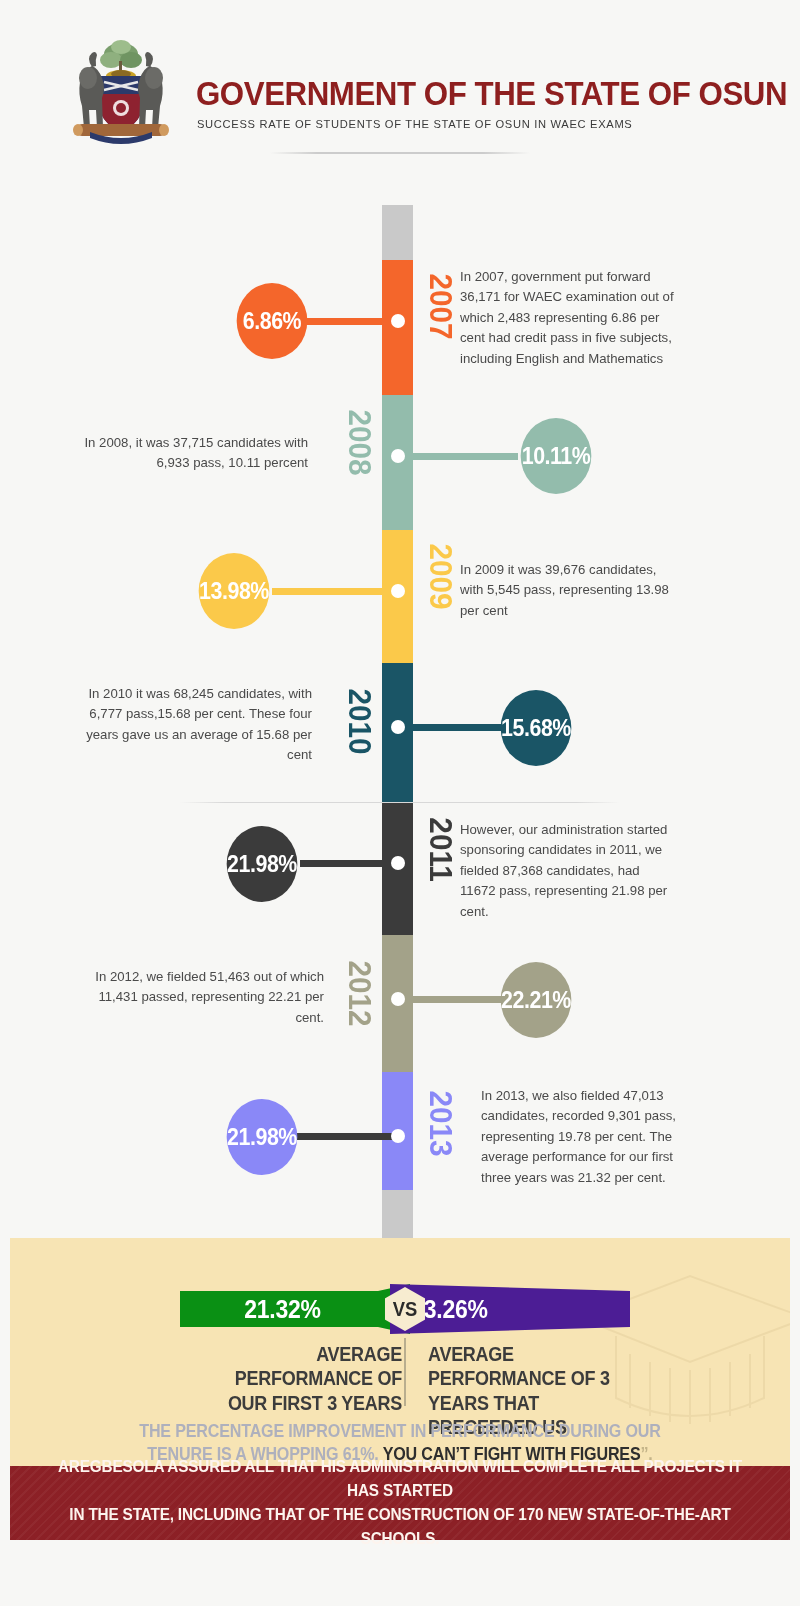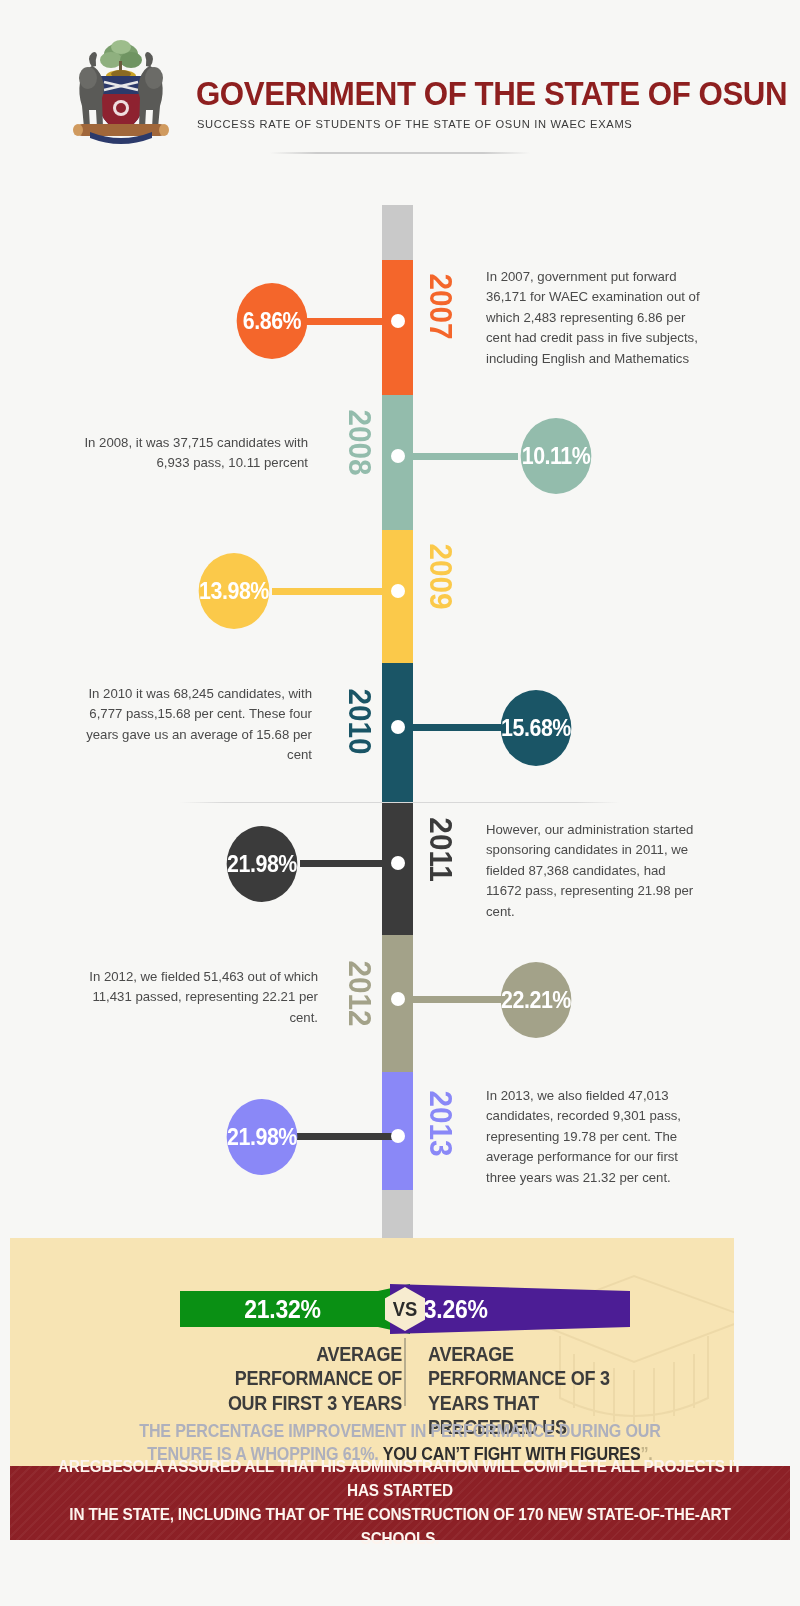--- a/index.html
+++ b/index.html
@@ -61,7 +61,7 @@
   .desc {
     position:absolute; font-size:13.2px; color:#4a4a4a; line-height:1.55;
   }
-  .desc.right { left:486px; width:218px; text-align:left; }
+  .desc.right { left:460px; width:218px; text-align:left; }
   .desc.left  { width:230px; text-align:right; }
 
   .mid-rule {

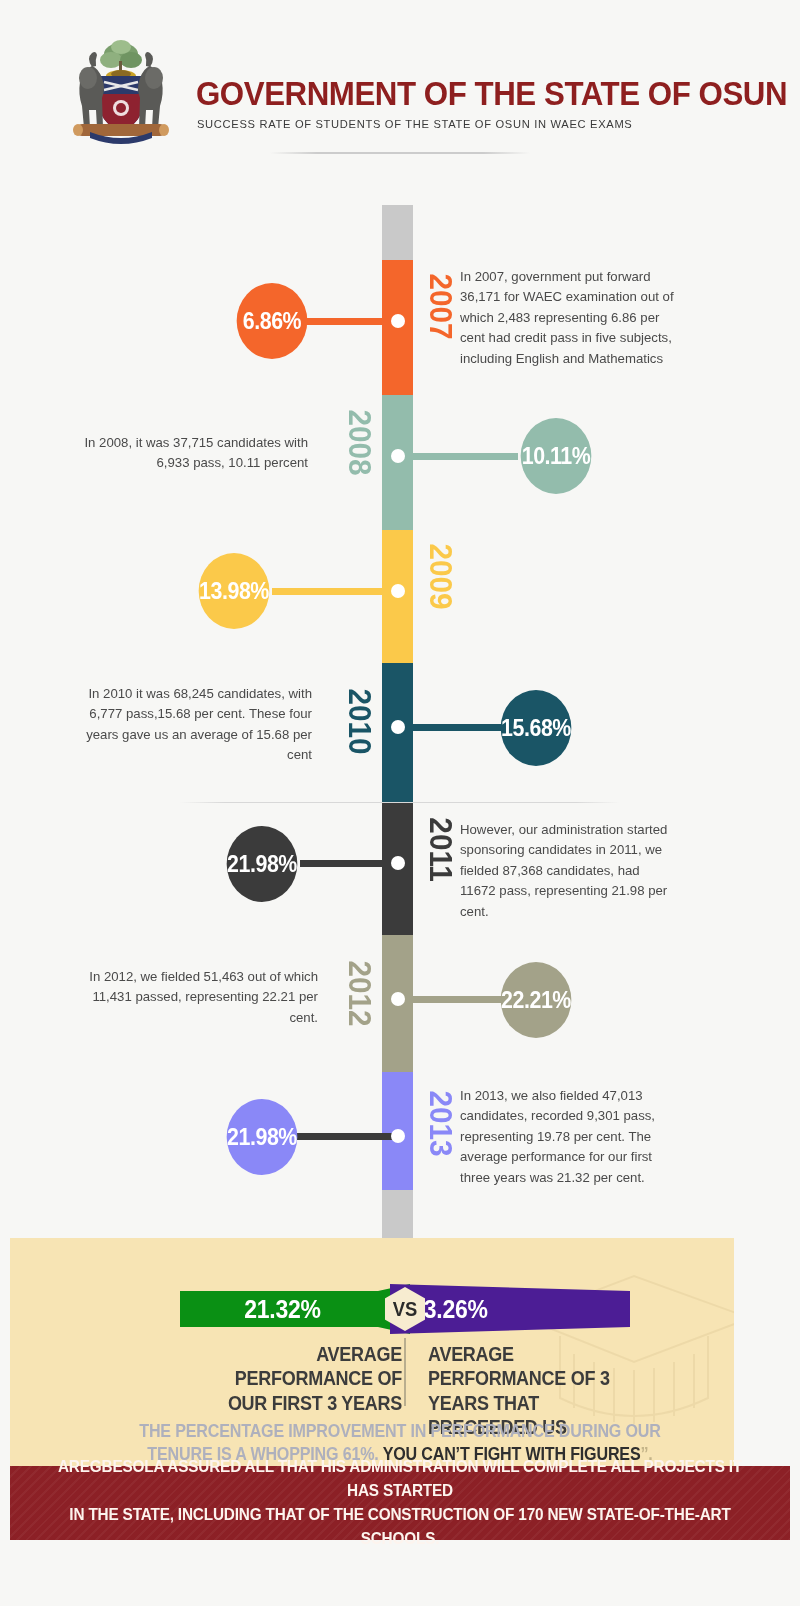--- a/index.html
+++ b/index.html
@@ -220,6 +220,7 @@
     </div>
     <div class="node" style="top:584px;"></div>
     <div class="year-label" style="left:422px;top:542px;color:#fbc94a;">2009</div>
+    <div class="desc right" style="top:560px;">In 2009 it was 39,676 candidates, with 5,545 pass, representing 13.98 per cent</div>
 
     <div class="seg" style="top:663px;height:140px;background:#1a5566;"></div>
     <div class="connector" style="left:398px;top:724px;width:112px;background:#1a5566;"></div>

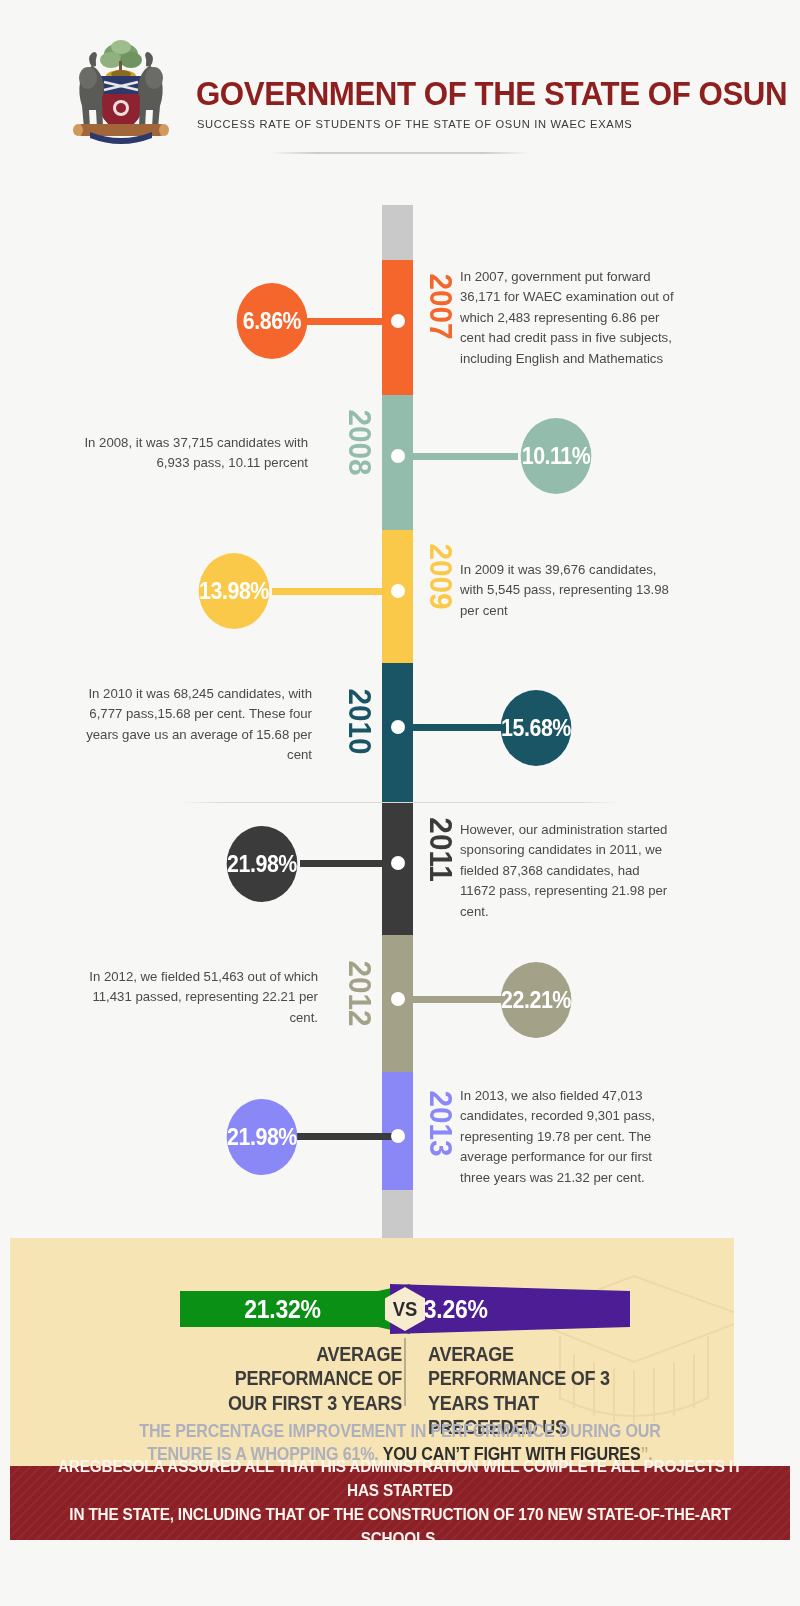--- a/index.html
+++ b/index.html
@@ -249,7 +249,7 @@
     </div>
     <div class="node" style="top:992px;"></div>
     <div class="year-label" style="left:341px;top:959px;color:#a3a289;">2012</div>
-    <div class="desc left" style="left:88px;top:967px;">In 2012, we fielded 51,463 out of which 11,431 passed, representing 22.21 per cent.</div>
+    <div class="desc left" style="left:94px;top:967px;">In 2012, we fielded 51,463 out of which 11,431 passed, representing 22.21 per cent.</div>
 
     <div class="seg" style="top:1072px;height:118px;background:#8a88f7;"></div>
     <div class="connector" style="left:288px;top:1133px;width:110px;background:#3b3b3b;"></div>

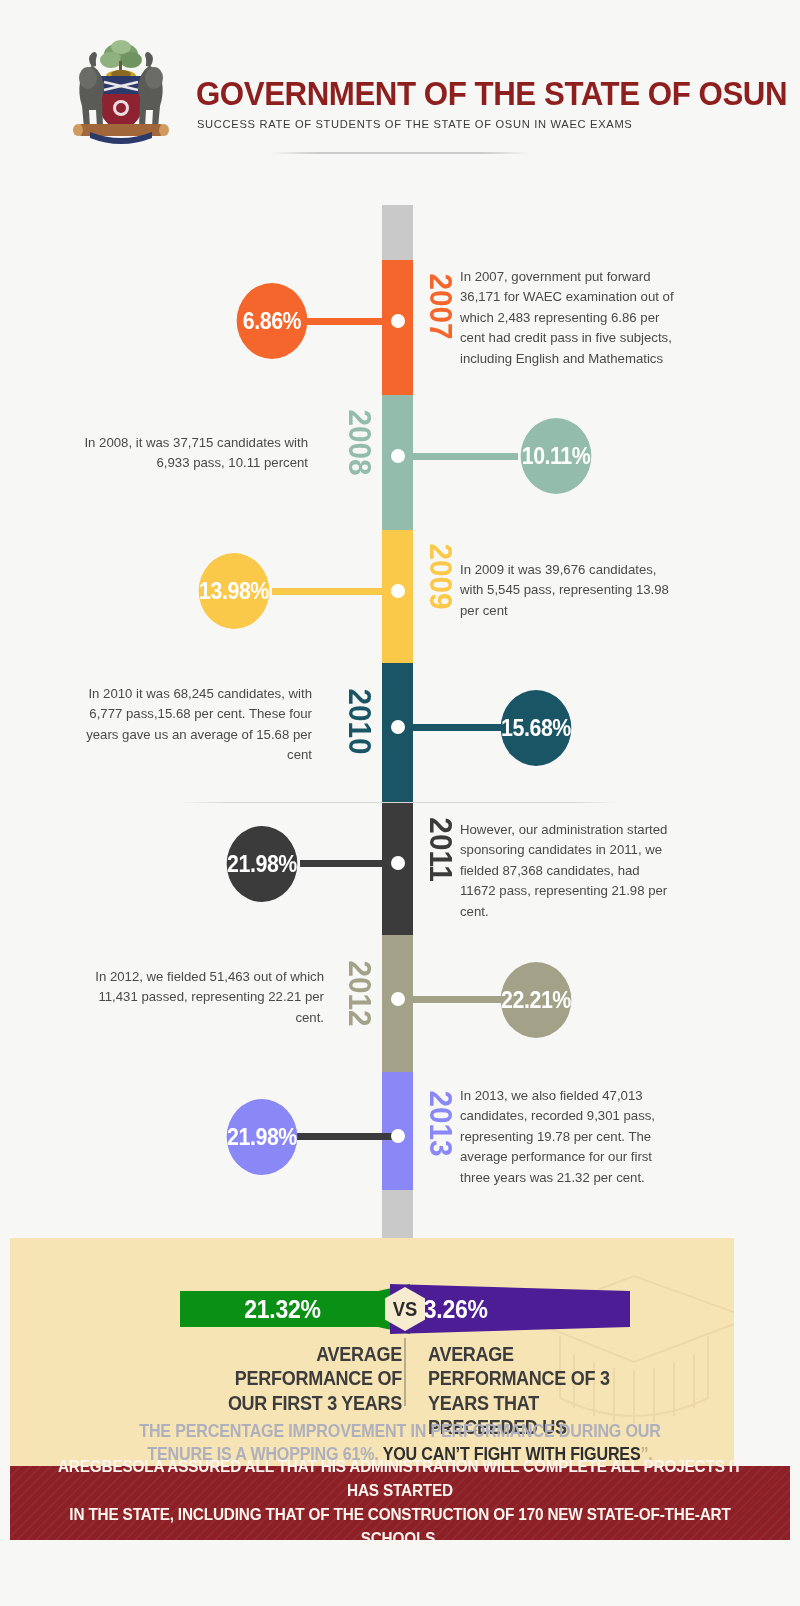--- a/index.html
+++ b/index.html
@@ -258,7 +258,7 @@
     </div>
     <div class="node" style="top:1129px;"></div>
     <div class="year-label" style="left:422px;top:1089px;color:#8a88f7;">2013</div>
-    <div class="desc right" style="top:1086px;">In 2013, we also fielded 47,013 candidates, recorded 9,301 pass, representing 19.78 per cent. The average performance for our first three years was 21.32 per cent.</div>
+    <div class="desc right" style="top:1086px;margin-left:21px;">In 2013, we also fielded 47,013 candidates, recorded 9,301 pass, representing 19.78 per cent. The average performance for our first three years was 21.32 per cent.</div>
 
     <div class="bar cap-bottom"></div>
   </div>

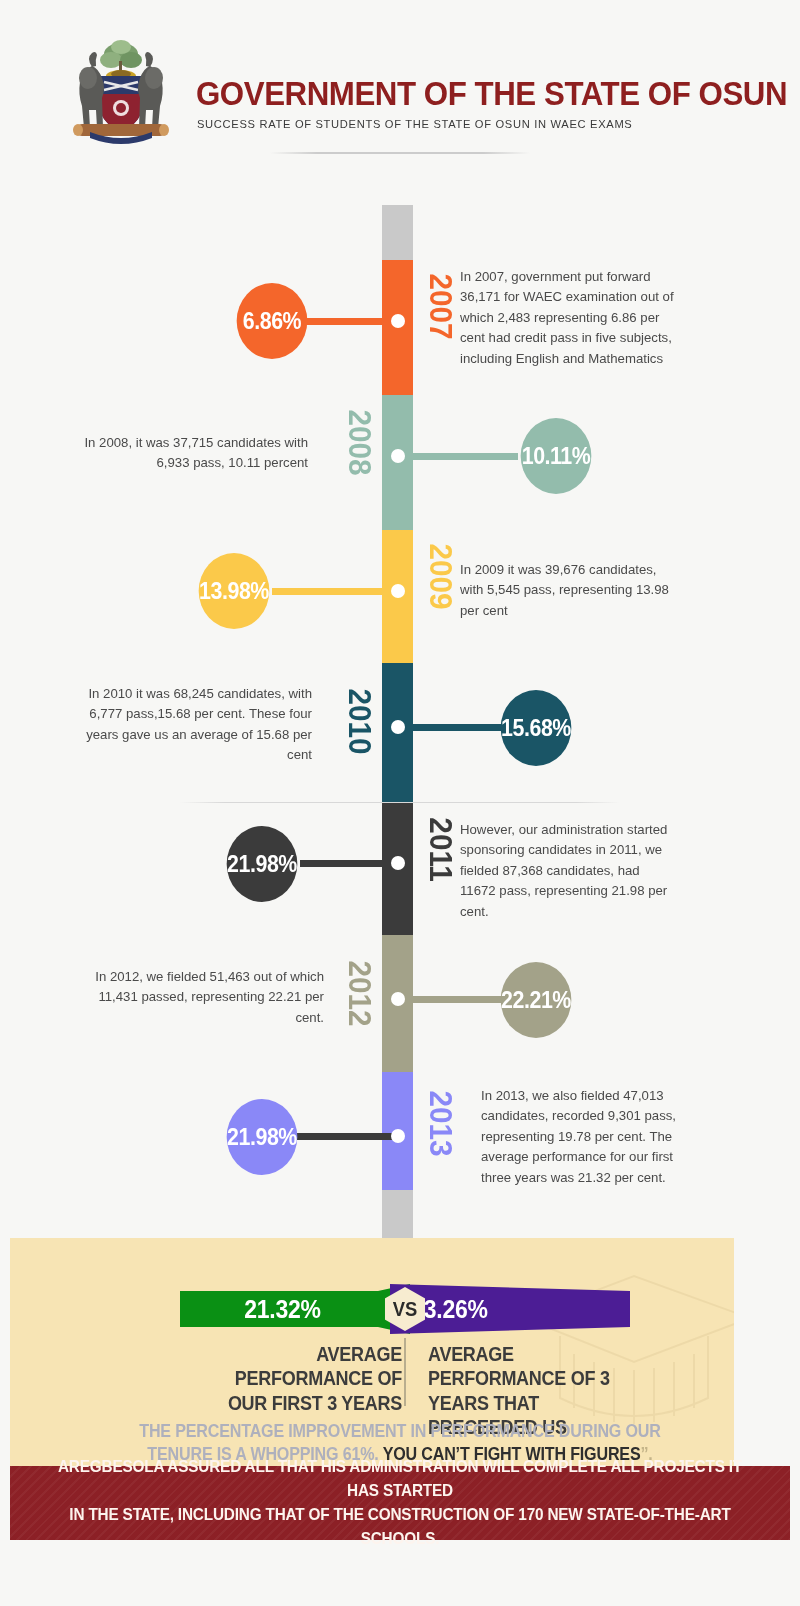--- a/index.html
+++ b/index.html
@@ -71,7 +71,7 @@
 
   
   .compare {
-    position:absolute; left:10px; top:1238px; width:724px; height:230px;
+    position:absolute; left:10px; top:1238px; width:780px; height:230px;
     background:#f7e4b4; overflow:hidden;
   }
   .cap-watermark {

